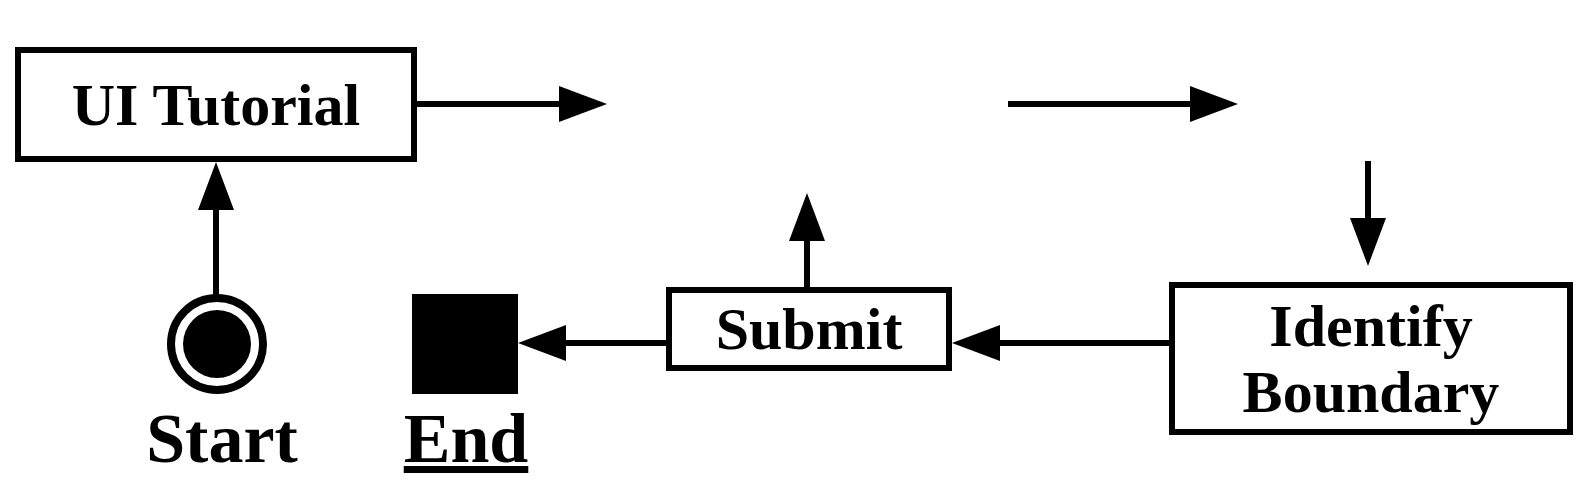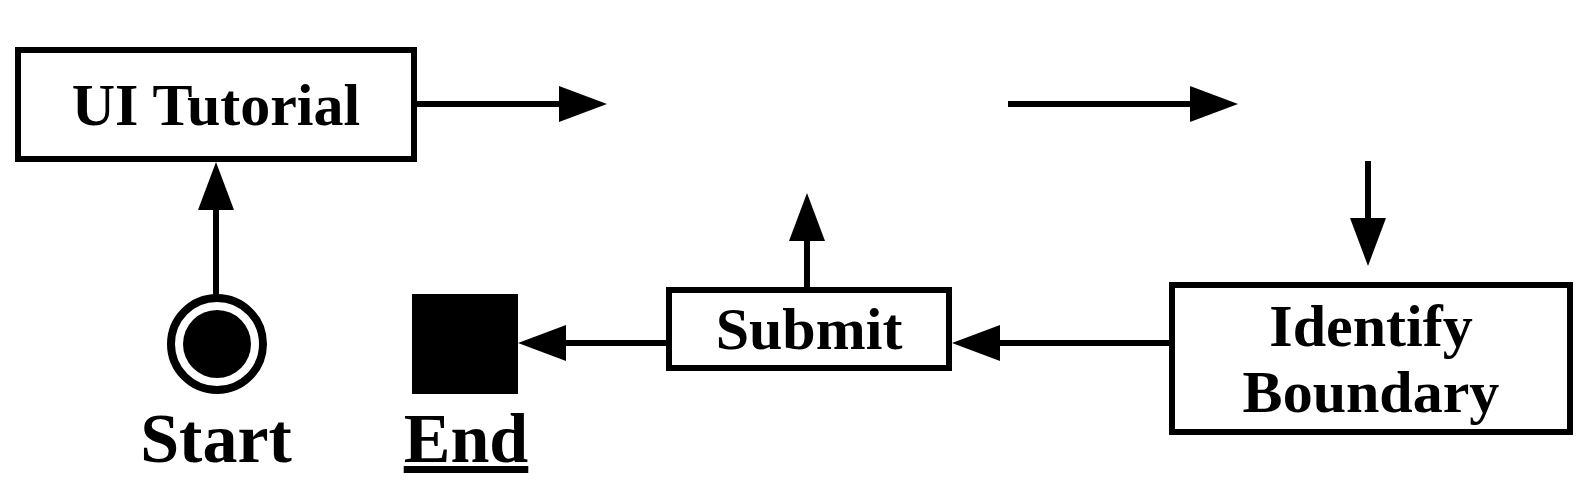--- a/index.html
+++ b/index.html
@@ -79,7 +79,7 @@
   <div class="start-outer">
     <div class="start-inner"></div>
   </div>
-  <div class="terminal-label" style="left:106px; top:404px;">Start</div>
+  <div class="terminal-label" style="left:112px; top:404px;">Start</div>
 
   <div class="end-square"></div>
   <div class="terminal-label" style="left:356px; top:404px;text-decoration:underline;">End</div>

